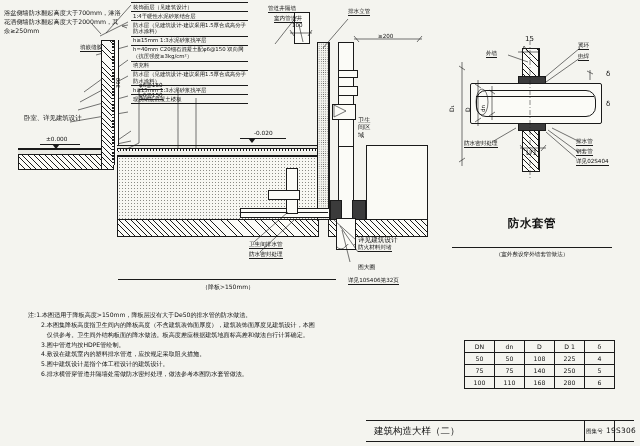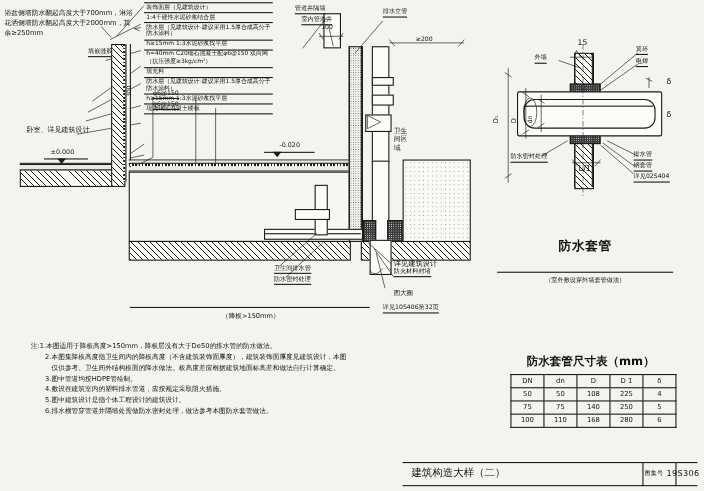--- a/index.html
+++ b/index.html
@@ -432,7 +432,6 @@
     </div>
   </div>
 
-  <div class="abs" id="sizes-title">防水套管尺寸表（mm）</div>
   <table id="sizes-table" class="abs">
     <tbody>
         <tr>

